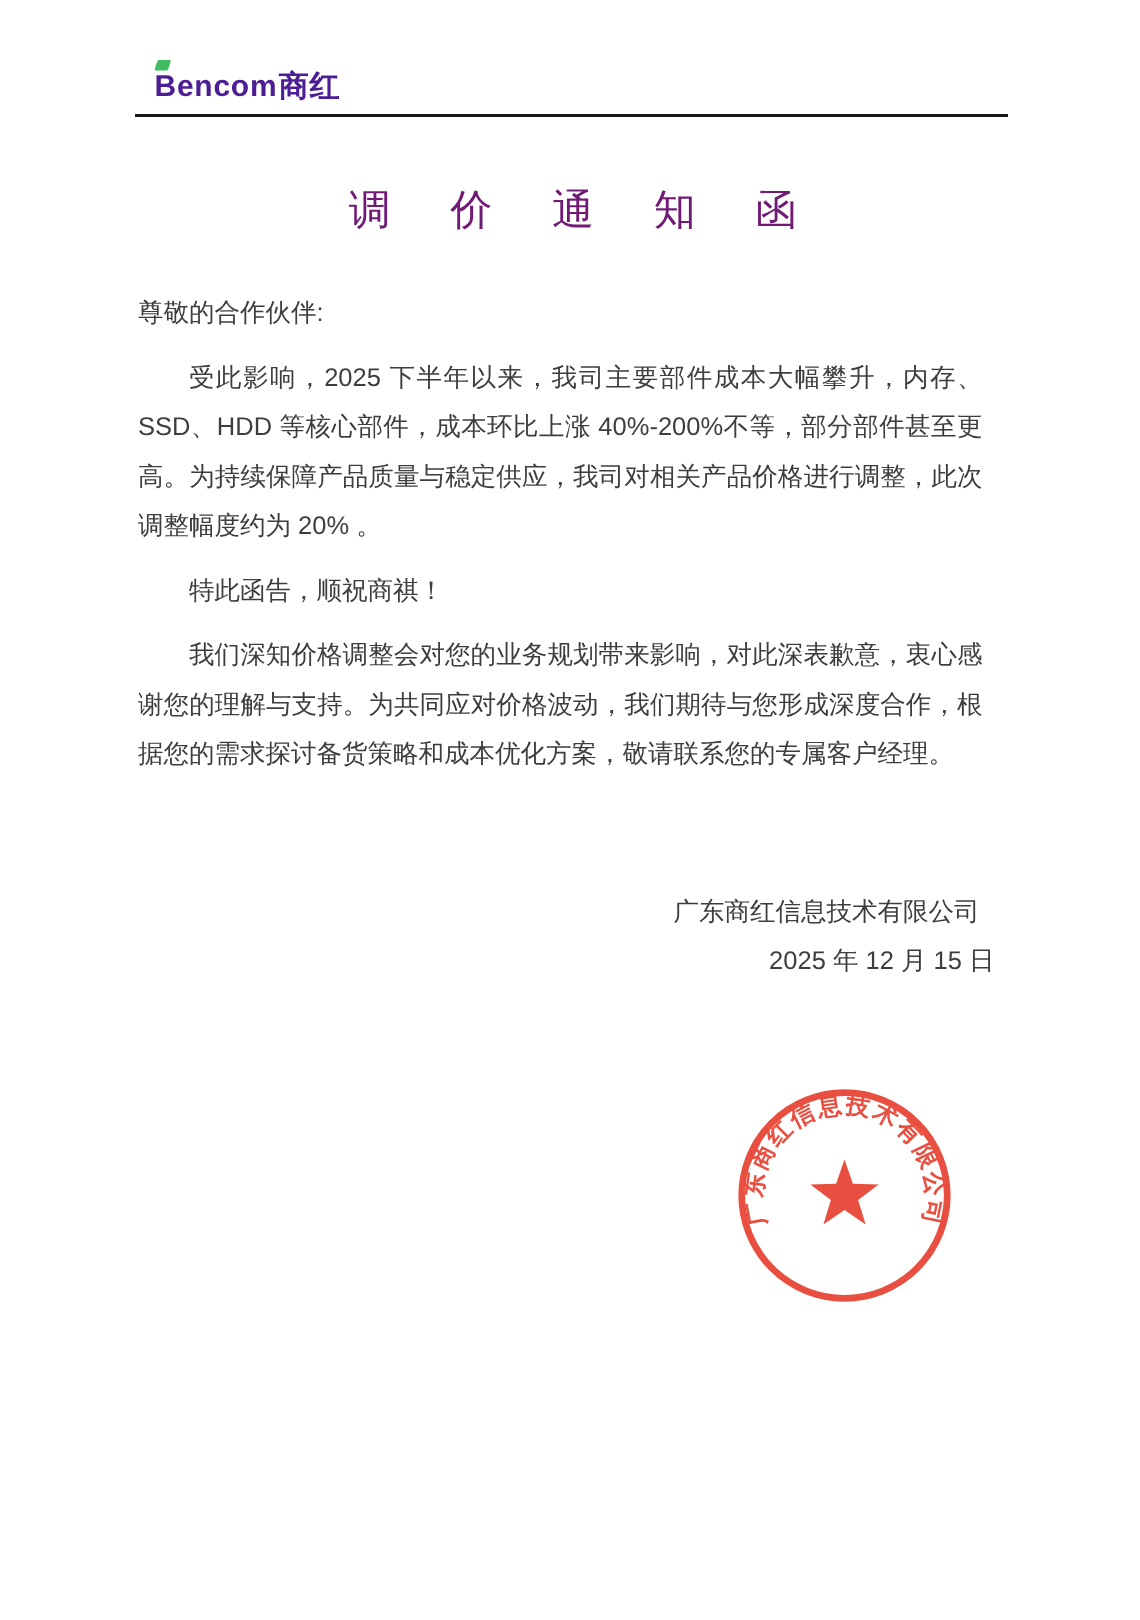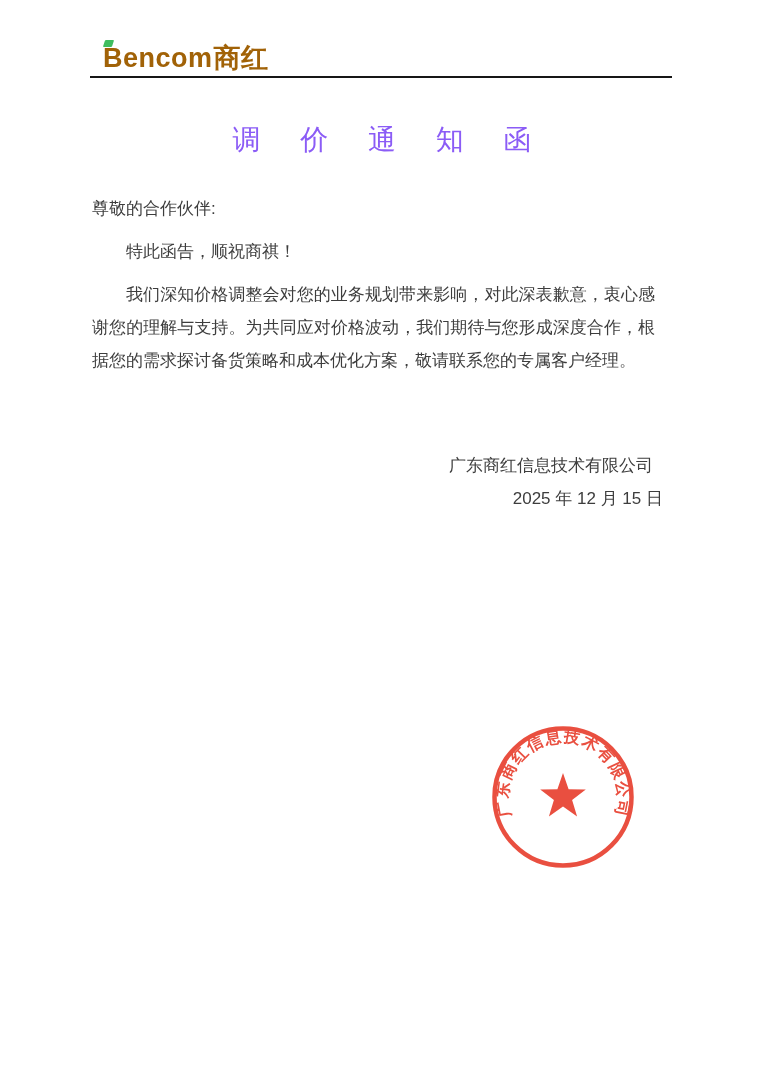--- a/index.html
+++ b/index.html
@@ -15,8 +15,8 @@
   
   .logo {
     position:absolute; left:103px; top:44px;
-    font-size:27px; font-weight:bold; line-height:28px;
-    color:#a16207; letter-spacing:0.5px;
+    font-size:20px; font-weight:bold; line-height:28px;
+    color:#4c1d95; letter-spacing:0.5px;
     white-space:nowrap;
   }
   .logo-accent {

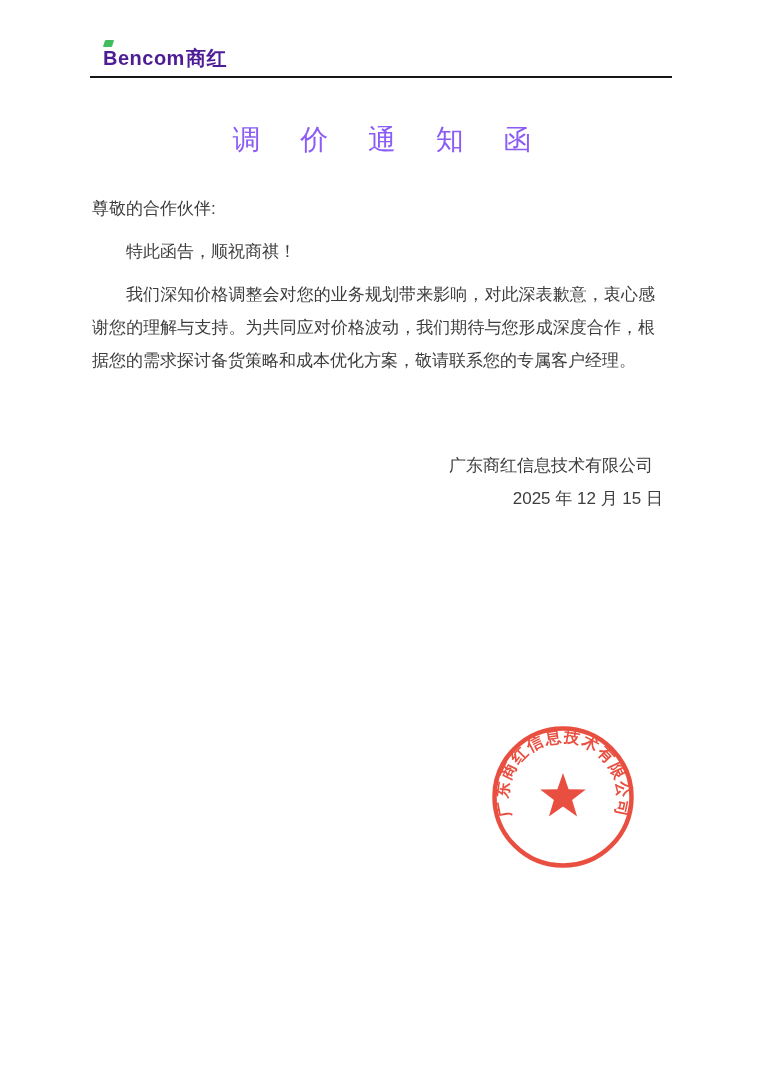--- a/index.html
+++ b/index.html
@@ -40,7 +40,7 @@
     text-align:justify;
   }
   .title {
-    font-size:28px; font-weight:400; color:#8b5cf6;
+    font-size:28px; font-weight:400; color:#701a75;
     text-align:center; letter-spacing:16px; text-indent:16px;
     line-height:36px; margin:0 0 34px 0;
   }

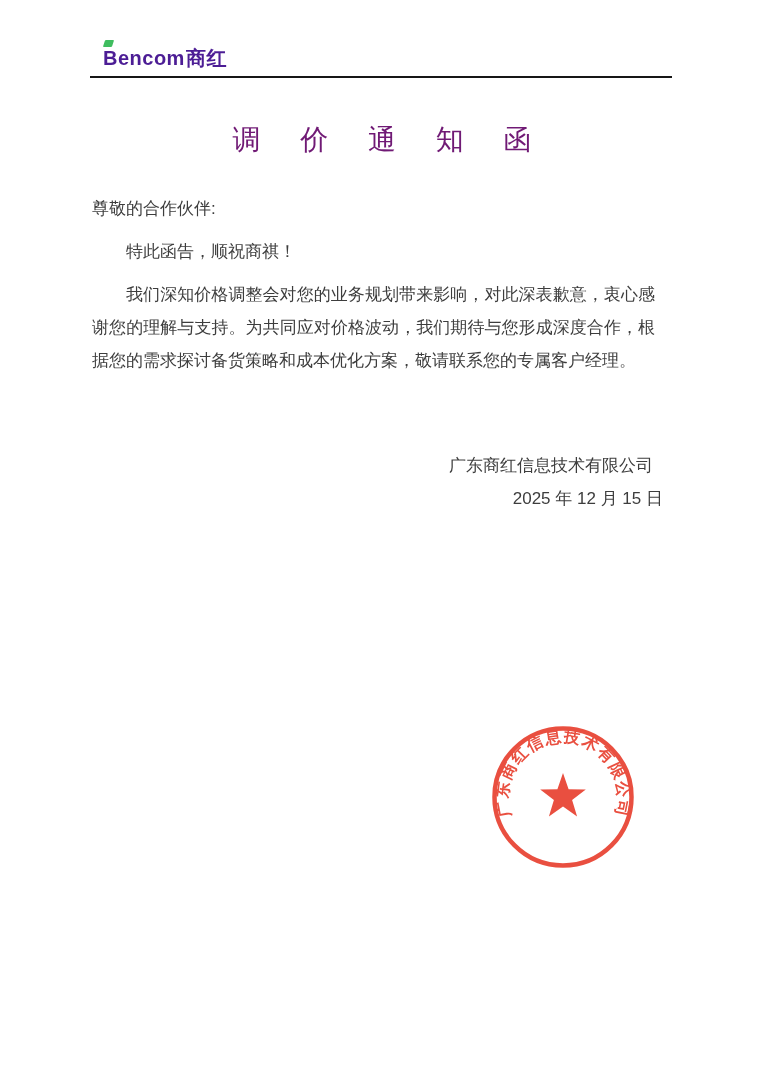--- a/index.html
+++ b/index.html
@@ -80,6 +80,7 @@
 
     <p class="salutation">尊敬的合作伙伴:</p>
 
+    <p class="indent">受此影响，2025 下半年以来，我司主要部件成本大幅攀升，内存、SSD、HDD 等核心部件，成本环比上涨 40%-200%不等，部分部件甚至更高。为持续保障产品质量与稳定供应，我司对相关产品价格进行调整，此次调整幅度约为 20% 。</p>
     <p class="indent closing">特此函告，顺祝商祺！</p>
 
     <p class="indent">我们深知价格调整会对您的业务规划带来影响，对此深表歉意，衷心感谢您的理解与支持。为共同应对价格波动，我们期待与您形成深度合作，根据您的需求探讨备货策略和成本优化方案，敬请联系您的专属客户经理。</p>

